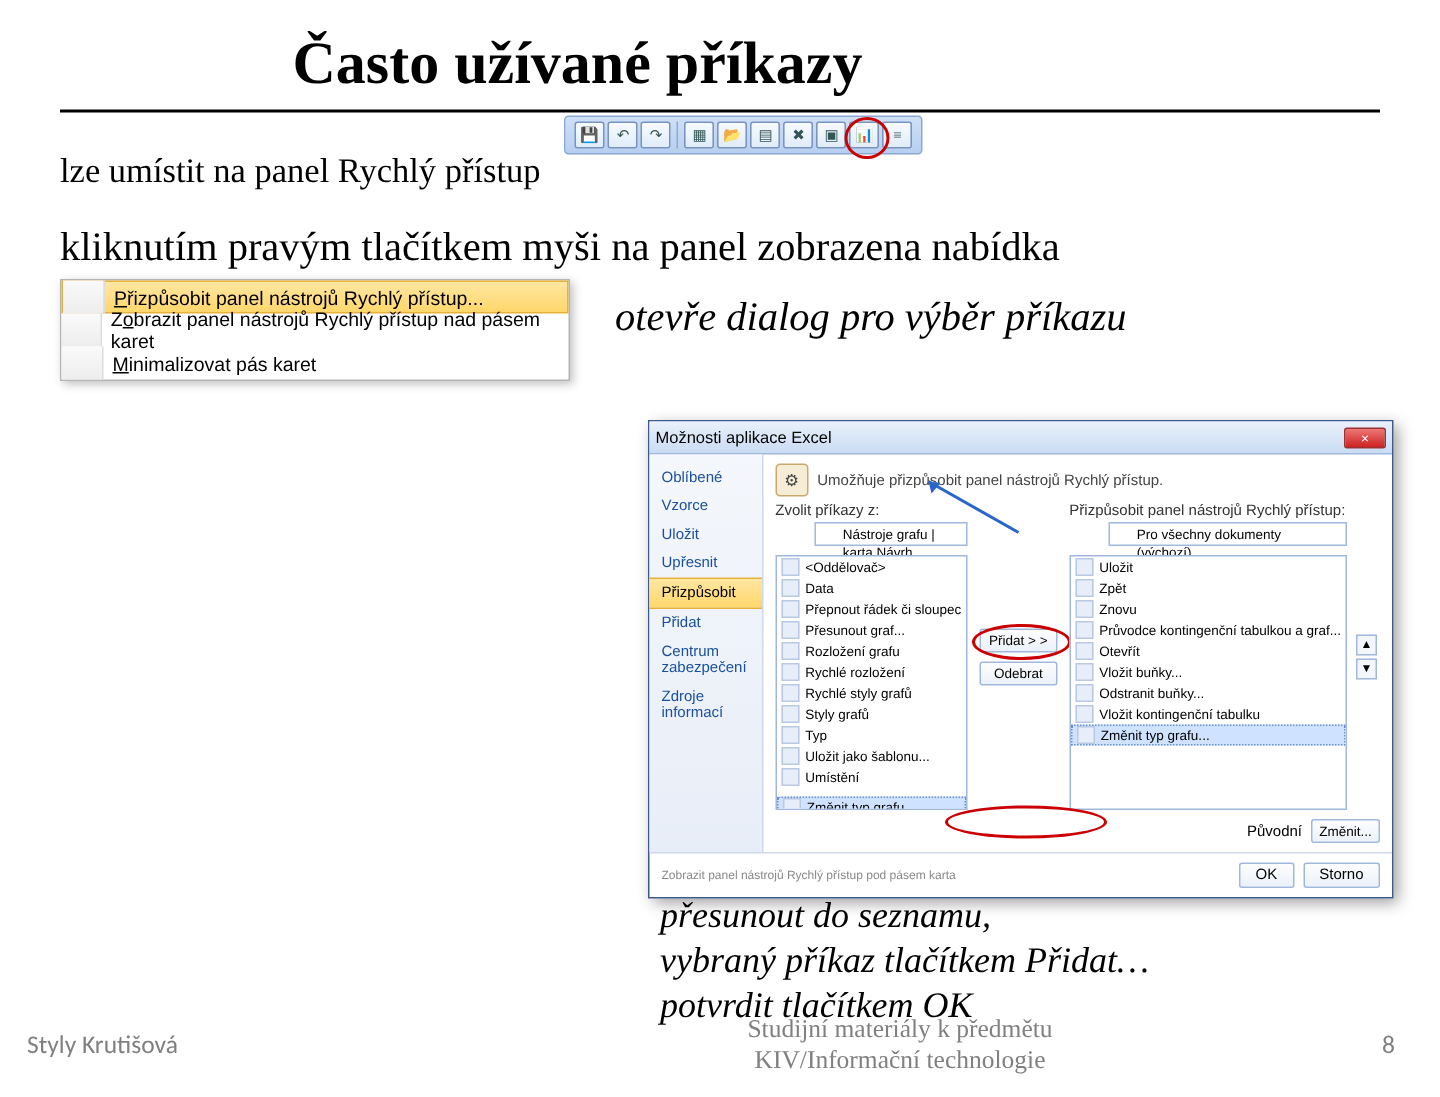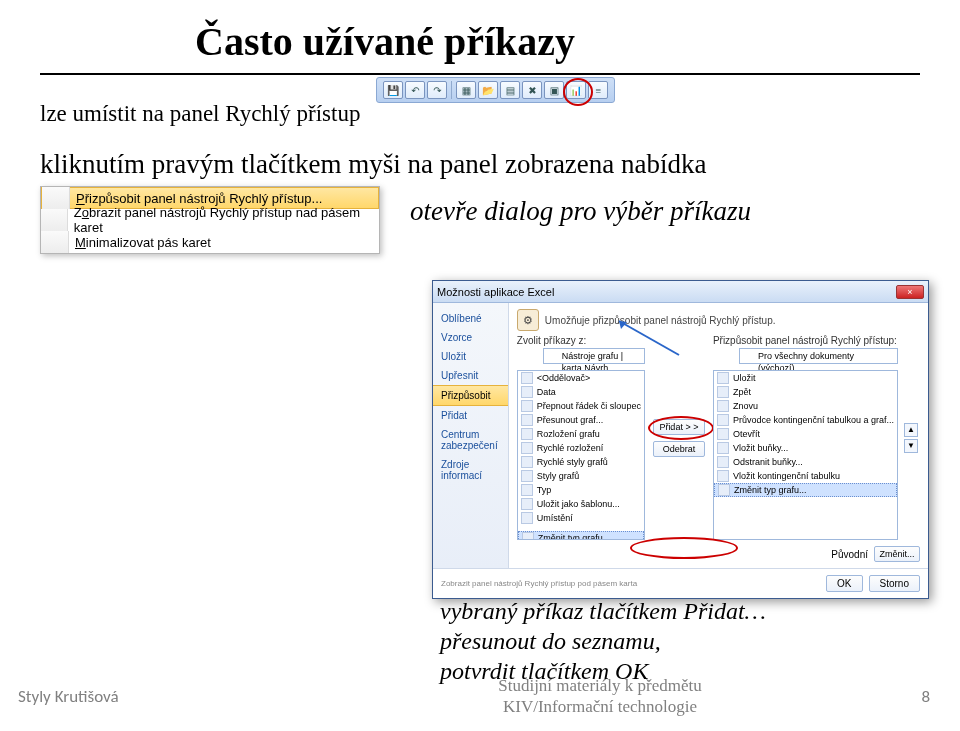--- a/index.html
+++ b/index.html
@@ -544,8 +544,8 @@
 </div>
 
 <div class="caption-block">
+  <div>přesunout do seznamu,</div>
   <div>vybraný příkaz tlačítkem Přidat…</div>
-  <div>přesunout do seznamu,</div>
   <div>potvrdit tlačítkem OK</div>
 </div>
 

